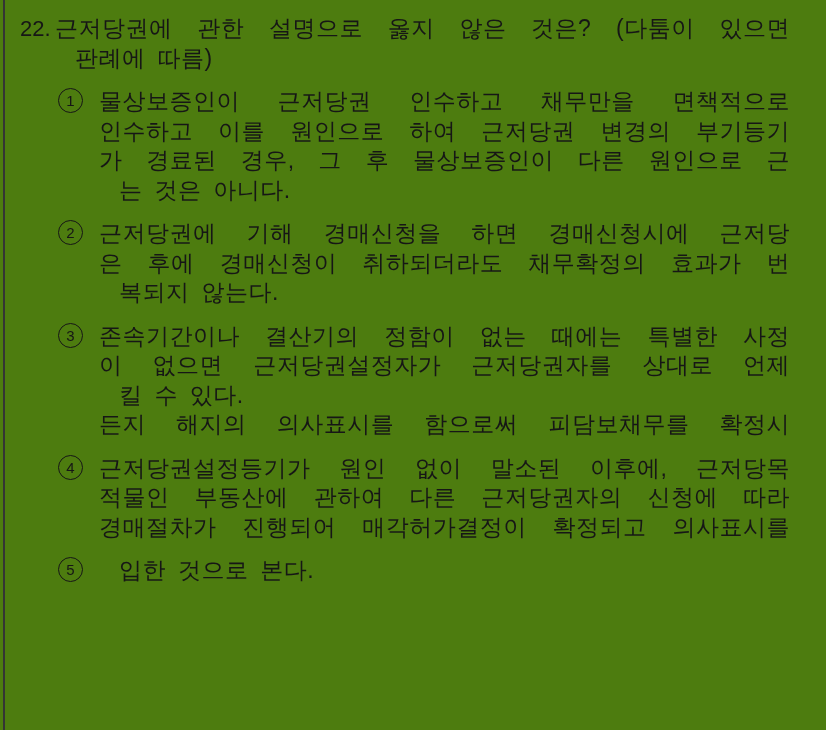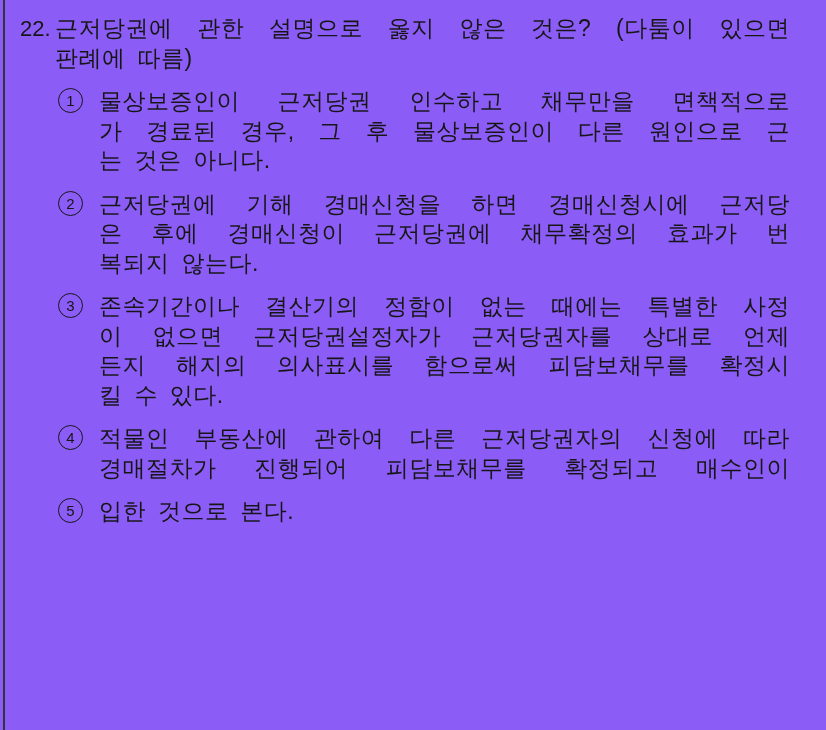--- a/index.html
+++ b/index.html
@@ -15,7 +15,7 @@
     position: relative;
     width: 826px;
     height: 730px;
-    background: #8b5cf6;
+    background: #4d7c0f;
   }
   .vrule {
     position: absolute;

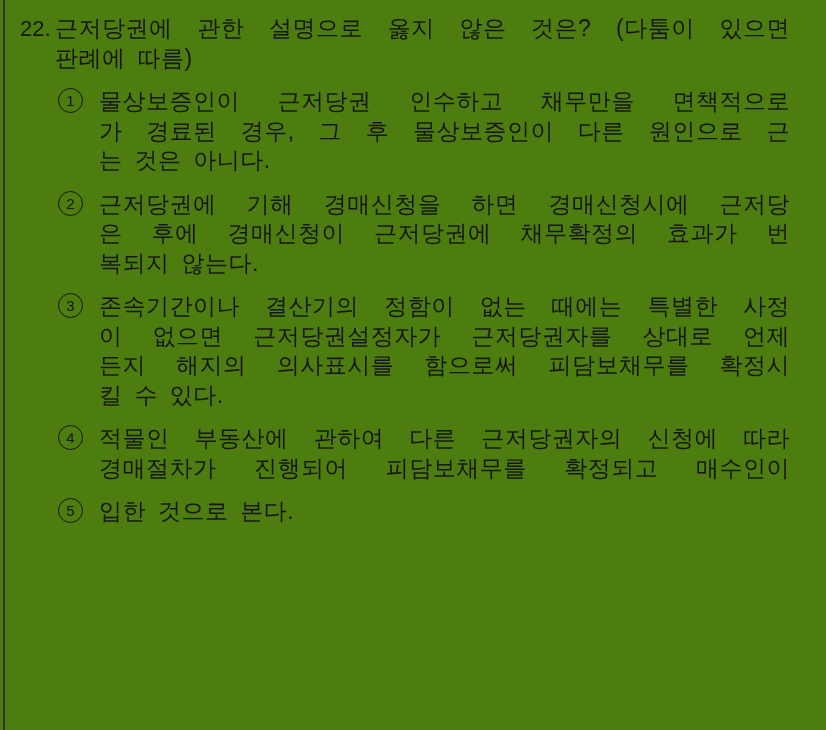--- a/index.html
+++ b/index.html
@@ -54,6 +54,7 @@
     text-align: center;
     text-align-last: left;
     word-spacing: 5px;
+    margin-left: 20px;
   }
   .option {
     display: flex;

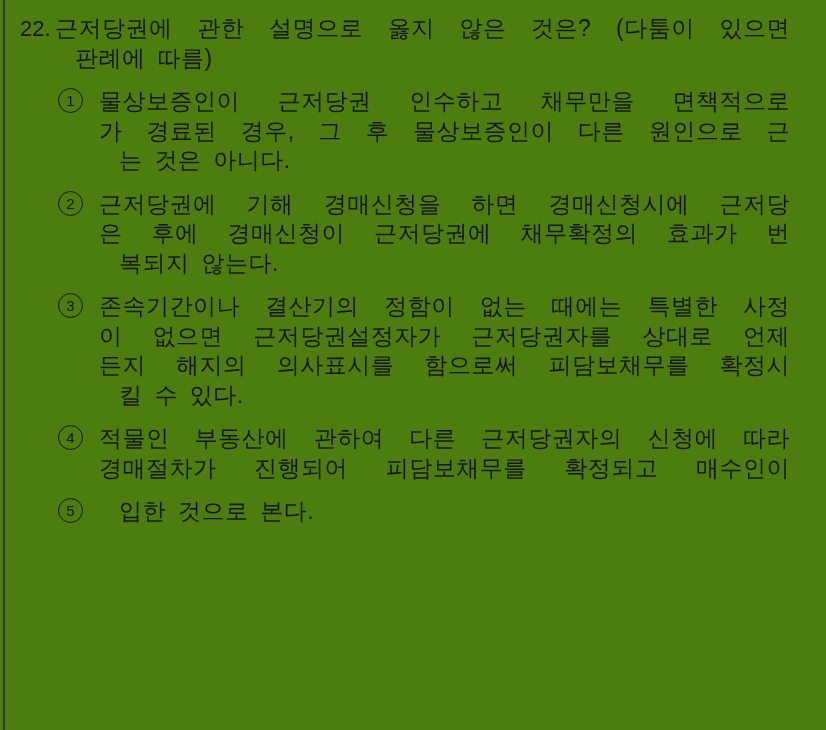--- a/index.html
+++ b/index.html
@@ -102,6 +102,7 @@
         </span>
       <div class="otext">
         <div class="jline">물상보증인이 근저당권 인수하고 채무만을 면책적으로</div>
+        <div class="jline">인수하고 이를 원인으로 하여 근저당권 변경의 부기등기</div>
         <div class="jline">가 경료된 경우, 그 후 물상보증인이 다른 원인으로 근</div>
         <div class="jline last">는 것은 아니다.</div>
       </div>

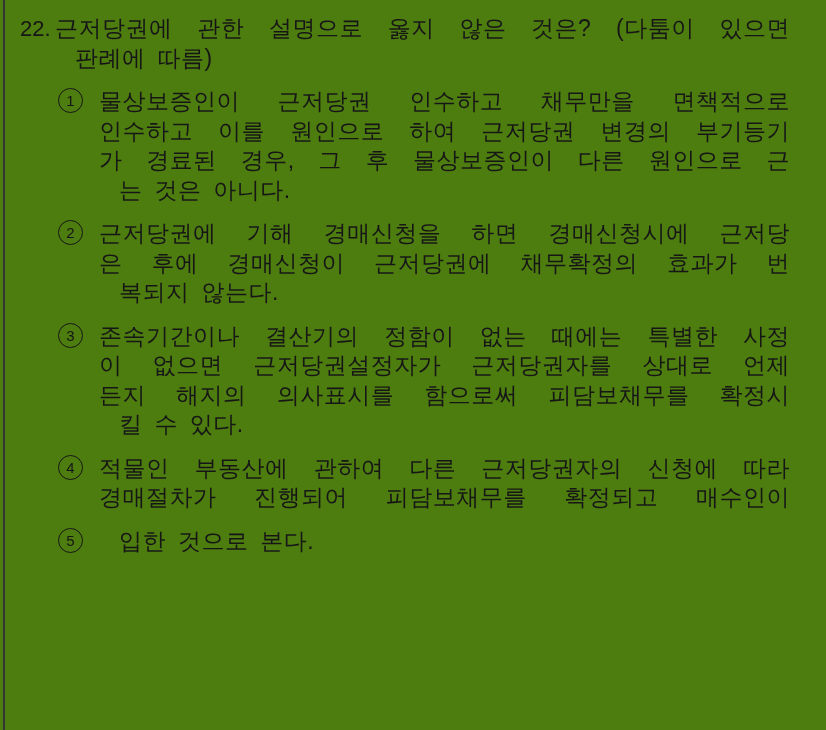--- a/index.html
+++ b/index.html
@@ -114,7 +114,7 @@
         </span>
       <div class="otext">
         <div class="jline">근저당권에 기해 경매신청을 하면 경매신청시에 근저당</div>
-        <div class="jline">은 후에 경매신청이 근저당권에 채무확정의 효과가 번</div>
+        <div class="jline">은 후에 경매신청이 취하되더라도 채무확정의 효과가 번</div>
         <div class="jline last">복되지 않는다.</div>
       </div>
     </div>

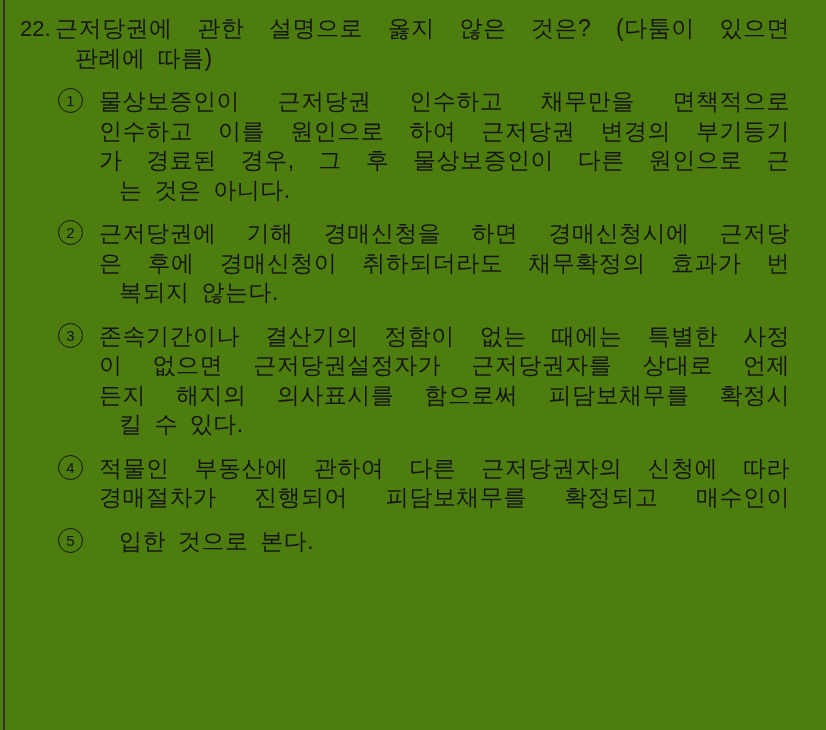--- a/index.html
+++ b/index.html
@@ -126,8 +126,8 @@
       <div class="otext">
         <div class="jline">존속기간이나 결산기의 정함이 없는 때에는 특별한 사정</div>
         <div class="jline">이 없으면 근저당권설정자가 근저당권자를 상대로 언제</div>
+        <div class="jline last">킬 수 있다.</div>
         <div class="jline">든지 해지의 의사표시를 함으로써 피담보채무를 확정시</div>
-        <div class="jline last">킬 수 있다.</div>
       </div>
     </div>
 

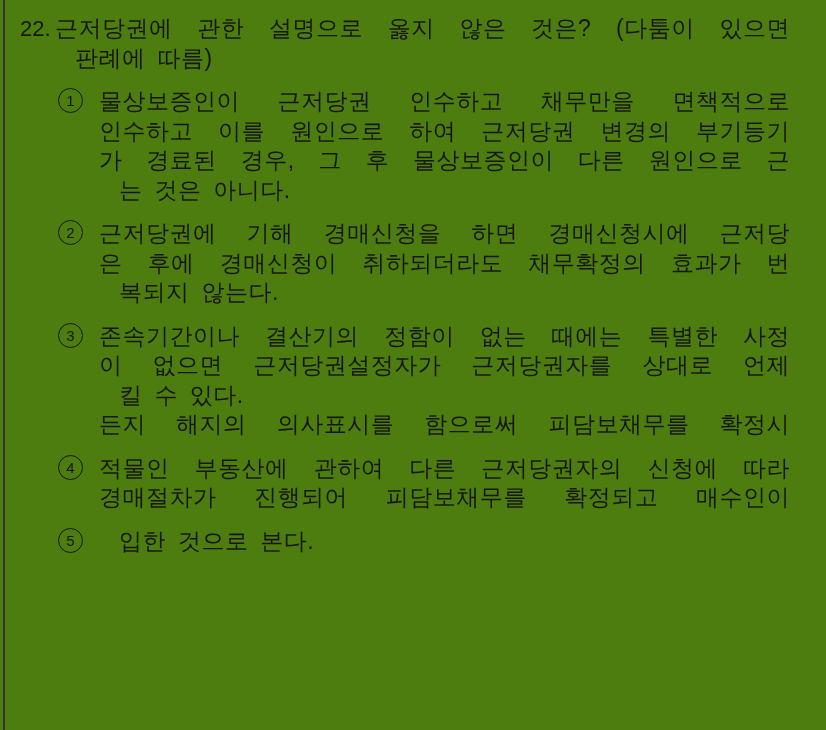--- a/index.html
+++ b/index.html
@@ -136,6 +136,7 @@
           <span>4</span>
         </span>
       <div class="otext">
+        <div class="jline">근저당권설정등기가 원인 없이 말소된 이후에, 근저당목</div>
         <div class="jline">적물인 부동산에 관하여 다른 근저당권자의 신청에 따라</div>
         <div class="jline">경매절차가 진행되어 피담보채무를 확정되고 매수인이</div>
       </div>

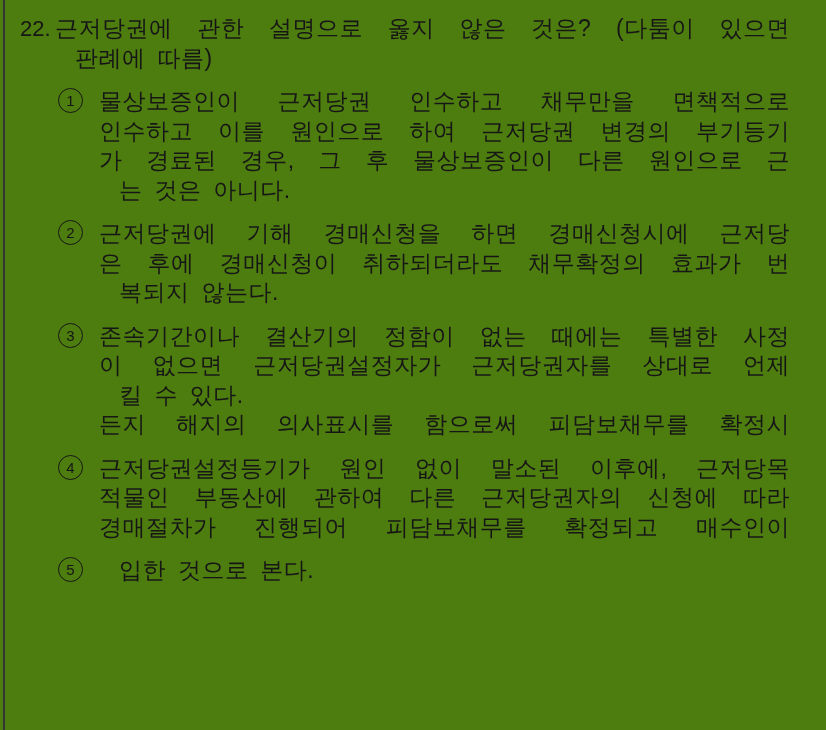--- a/index.html
+++ b/index.html
@@ -138,7 +138,7 @@
       <div class="otext">
         <div class="jline">근저당권설정등기가 원인 없이 말소된 이후에, 근저당목</div>
         <div class="jline">적물인 부동산에 관하여 다른 근저당권자의 신청에 따라</div>
-        <div class="jline">경매절차가 진행되어 피담보채무를 확정되고 매수인이</div>
+        <div class="jline">경매절차가 진행되어 매각허가결정이 확정되고 의사표시를</div>
       </div>
     </div>
 

